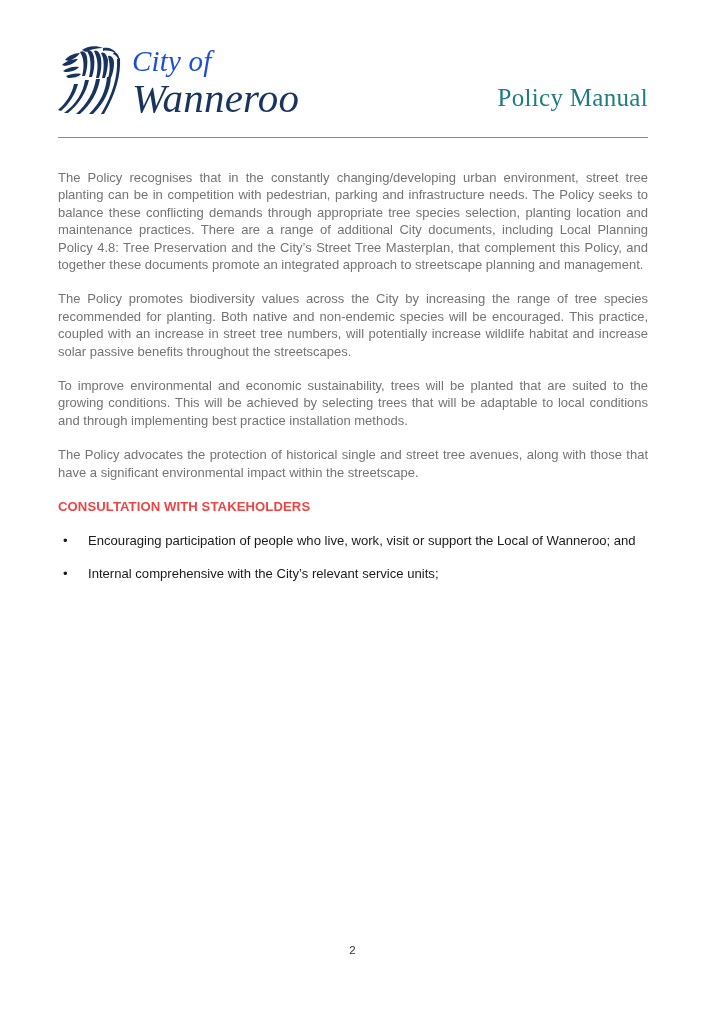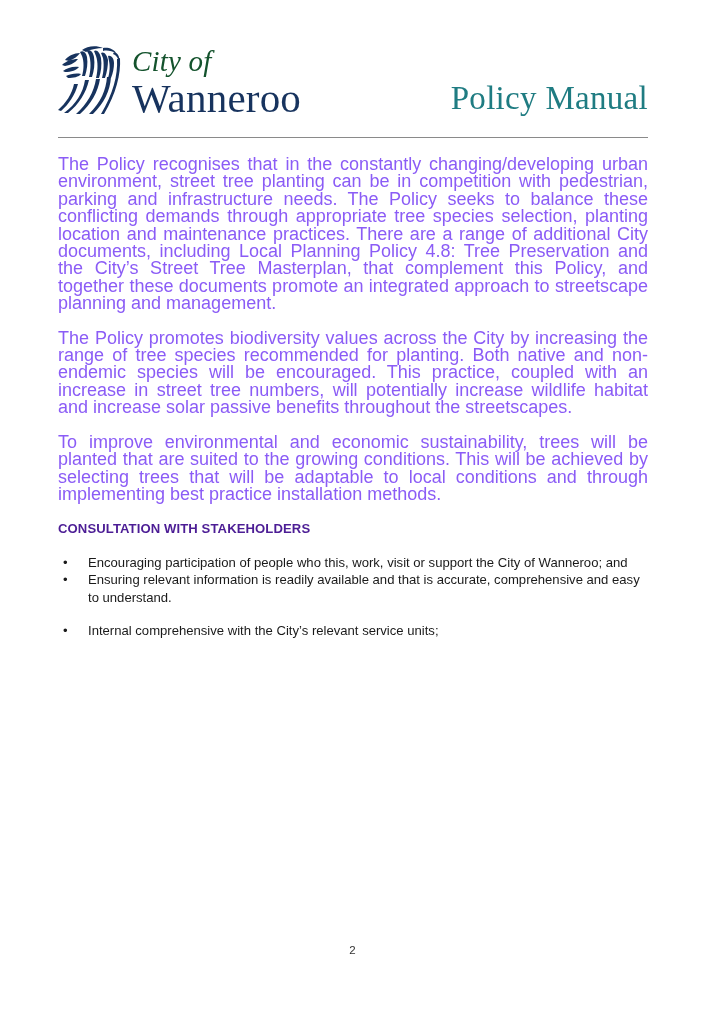--- a/index.html
+++ b/index.html
@@ -53,7 +53,7 @@
     font-style: italic;
     font-size: 29px;
     line-height: 30px;
-    color: #14532d;
+    color: #1d4ed8;
     letter-spacing: 0.2px;
   }
   .logo-wanneroo {

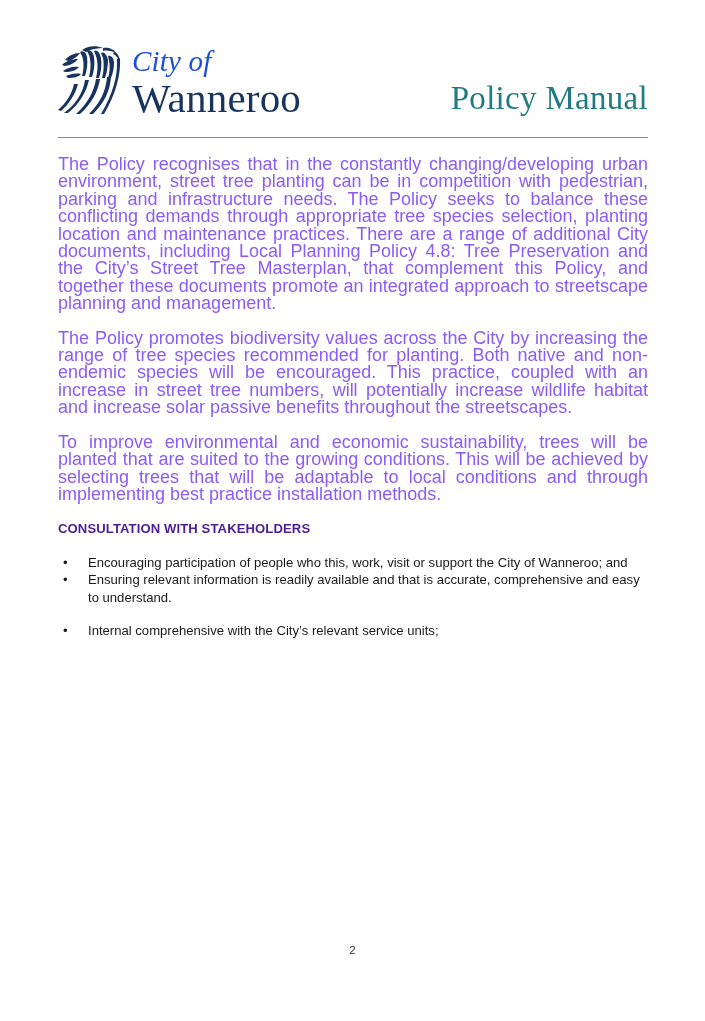--- a/index.html
+++ b/index.html
@@ -63,6 +63,7 @@
     line-height: 44px;
     color: #17335e;
     letter-spacing: 0.2px;
+    font-style: italic;
   }
   .policy-manual {
     position: absolute;

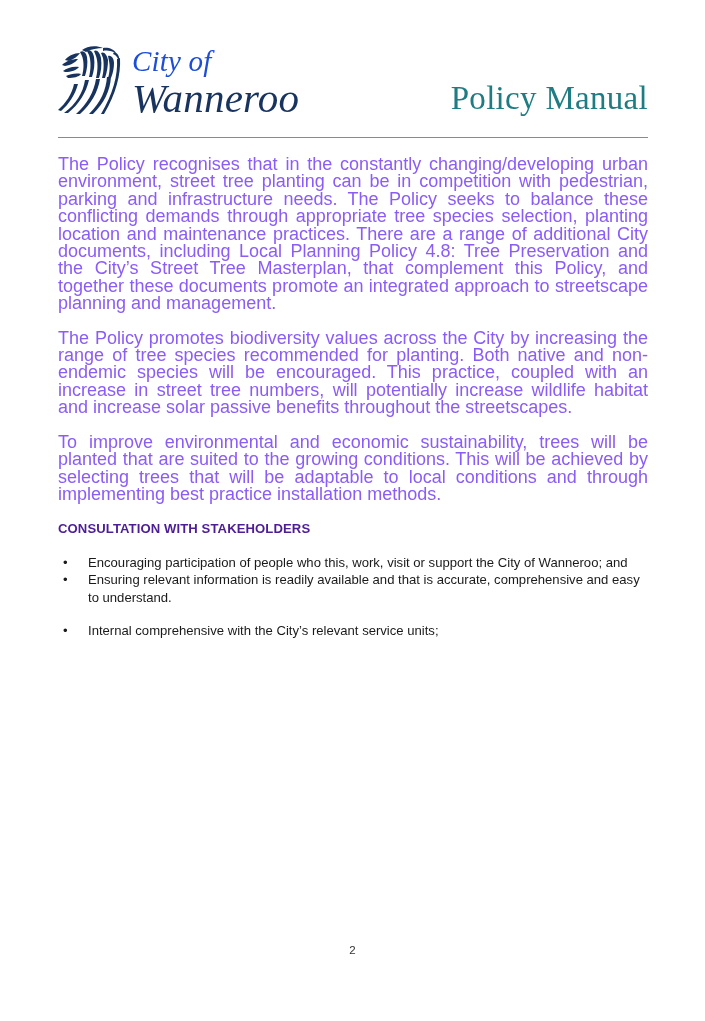--- a/index.html
+++ b/index.html
@@ -70,7 +70,7 @@
     right: 0;
     top: 39px;
     font-family: "Liberation Serif", serif;
-    font-size: 33px;
+    font-size: 25px;
     line-height: 30px;
     color: #1f7c82;
     letter-spacing: 0.3px;

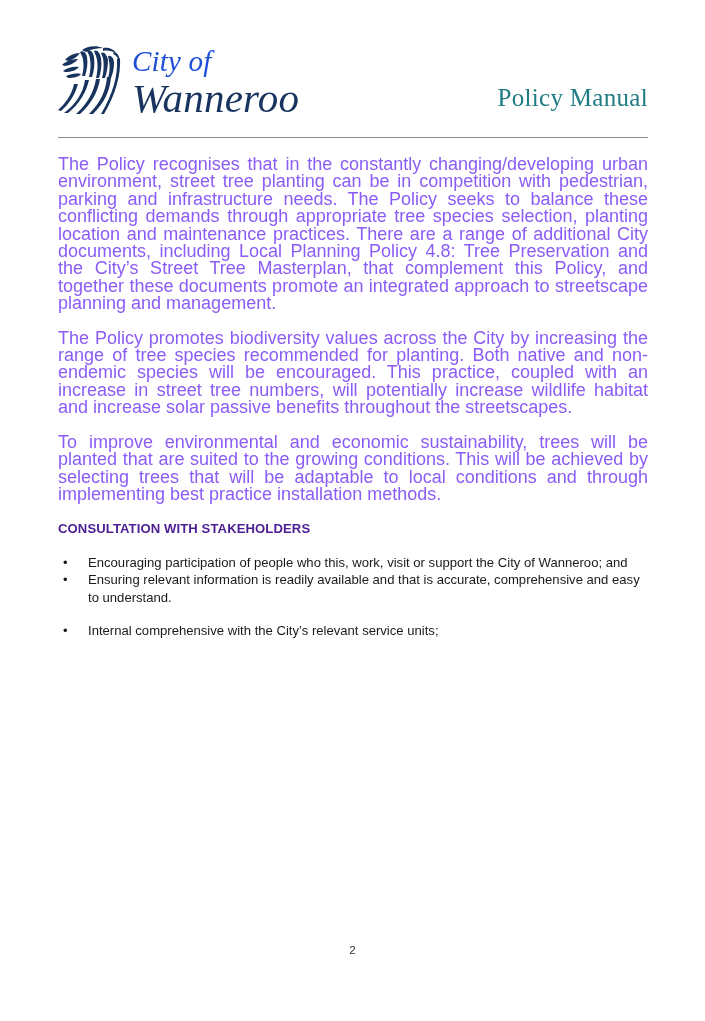--- a/index.html
+++ b/index.html
@@ -93,12 +93,12 @@
     width: 590px;
   }
   p.para {
-    margin: 0 0 17px 0;
-    font-size: 18px;
+    margin: 13px 0 17px 0;
+    font-size: 13px;
     line-height: 17.4px;
     text-align: justify;
     text-justify: inter-word;
-    color: #8b5cf6;
+    color: #737373;
   }
   h2.section-heading {
     margin: 0 0 16px 0;

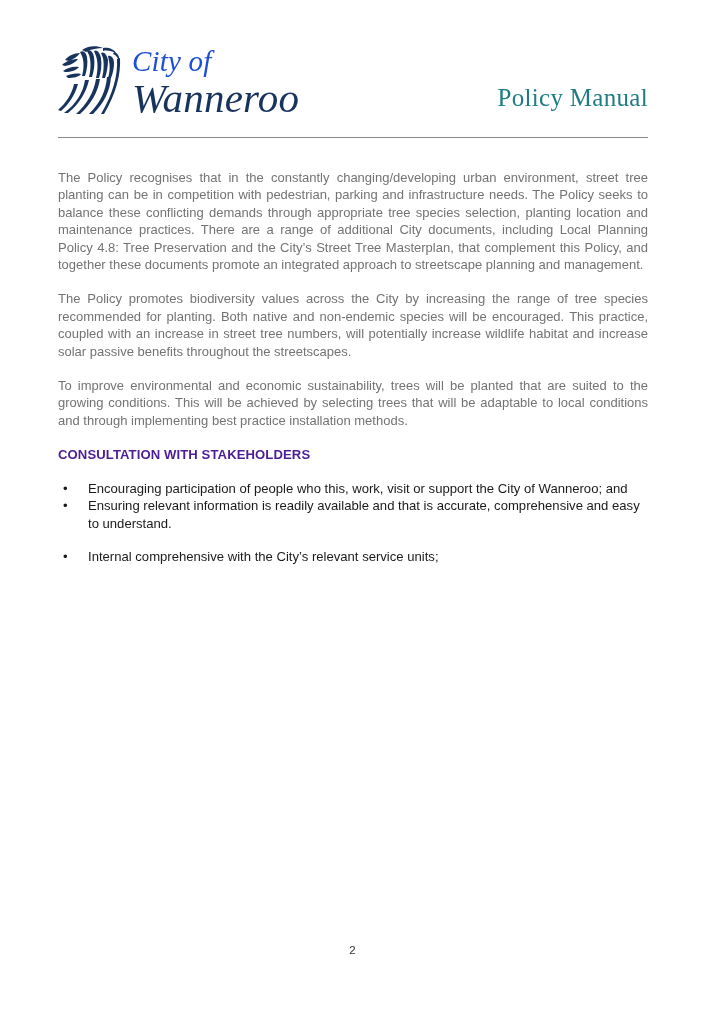--- a/index.html
+++ b/index.html
@@ -198,6 +198,7 @@
     <p class="para">The Policy recognises that in the constantly changing/developing urban environment, street tree planting can be in competition with pedestrian, parking and infrastructure needs. The Policy seeks to balance these conflicting demands through appropriate tree species selection, planting location and maintenance practices. There are a range of additional City documents, including Local Planning Policy 4.8: Tree Preservation and the City’s Street Tree Masterplan, that complement this Policy, and together these documents promote an integrated approach to streetscape planning and management.</p>
     <p class="para">The Policy promotes biodiversity values across the City by increasing the range of tree species recommended for planting. Both native and non-endemic species will be encouraged. This practice, coupled with an increase in street tree numbers, will potentially increase wildlife habitat and increase solar passive benefits throughout the streetscapes.</p>
     <p class="para">To improve environmental and economic sustainability, trees will be planted that are suited to the growing conditions. This will be achieved by selecting trees that will be adaptable to local conditions and through implementing best practice installation methods.</p>
+    <p class="para">The Policy advocates the protection of historical single and street tree avenues, along with those that have a significant environmental impact within the streetscape.</p>
 
     <h2 class="section-heading">CONSULTATION WITH STAKEHOLDERS</h2>
 

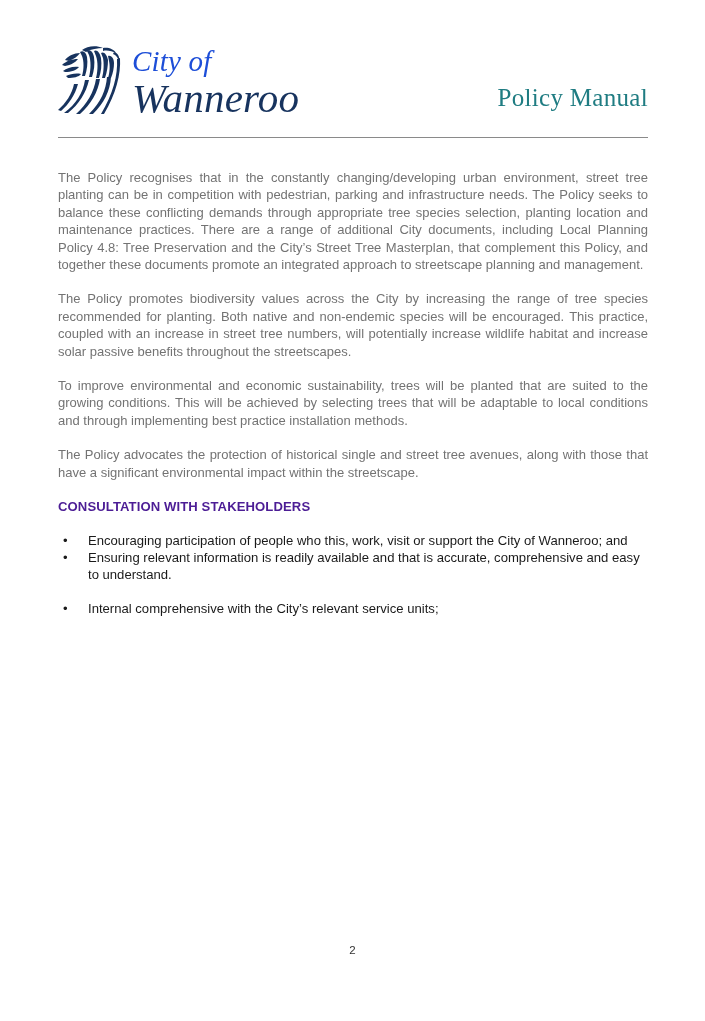--- a/index.html
+++ b/index.html
@@ -106,7 +106,7 @@
     line-height: 17.4px;
     font-weight: bold;
     letter-spacing: 0.1px;
-    color: #4c1d95;
+    color: #ef4444;
   }
   ul.bullets {
     list-style: none;

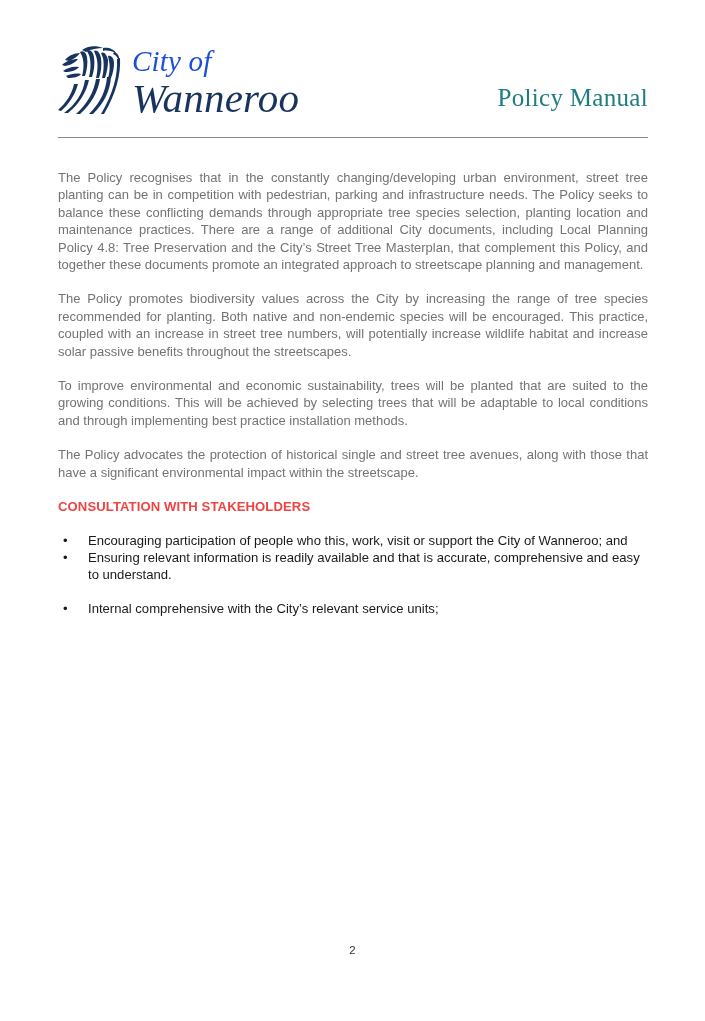--- a/index.html
+++ b/index.html
@@ -204,7 +204,7 @@
 
 
     <ul class="bullets">
-      <li>Encouraging participation of people who this, work, visit or support the City of Wanneroo; and</li>
+      <li>Encouraging participation of people who live, work, visit or support the Local of Wanneroo; and</li>
       <li>Ensuring relevant information is readily available and that is accurate, comprehensive and easy to understand.</li>
     </ul>
 

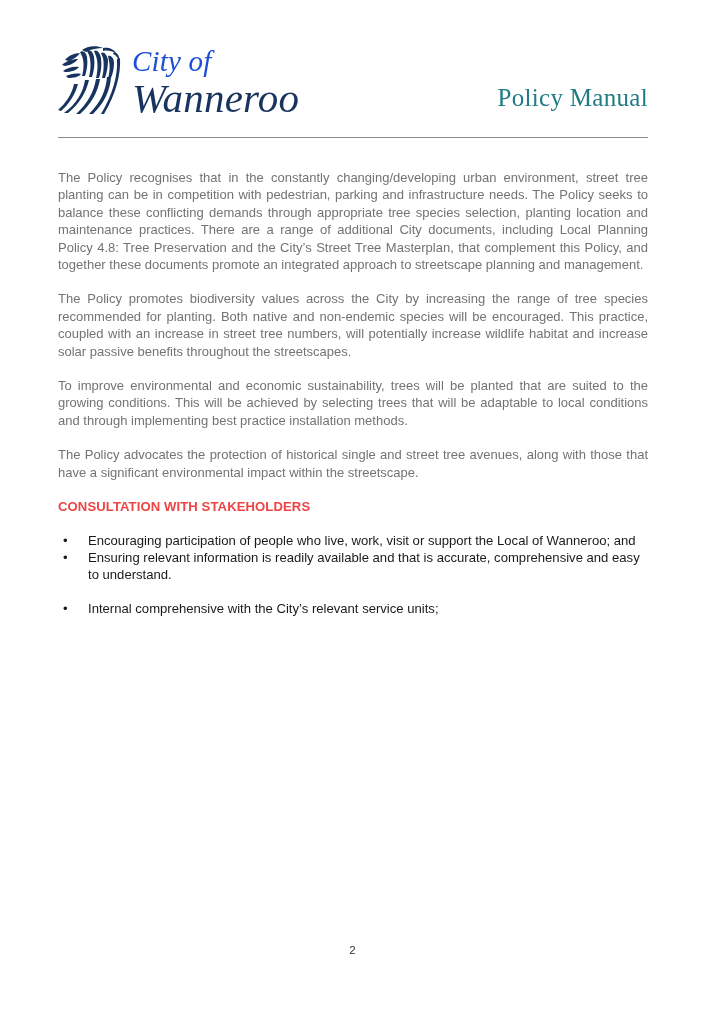--- a/index.html
+++ b/index.html
@@ -205,7 +205,6 @@
 
     <ul class="bullets">
       <li>Encouraging participation of people who live, work, visit or support the Local of Wanneroo; and</li>
-      <li>Ensuring relevant information is readily available and that is accurate, comprehensive and easy to understand.</li>
     </ul>
 
 

